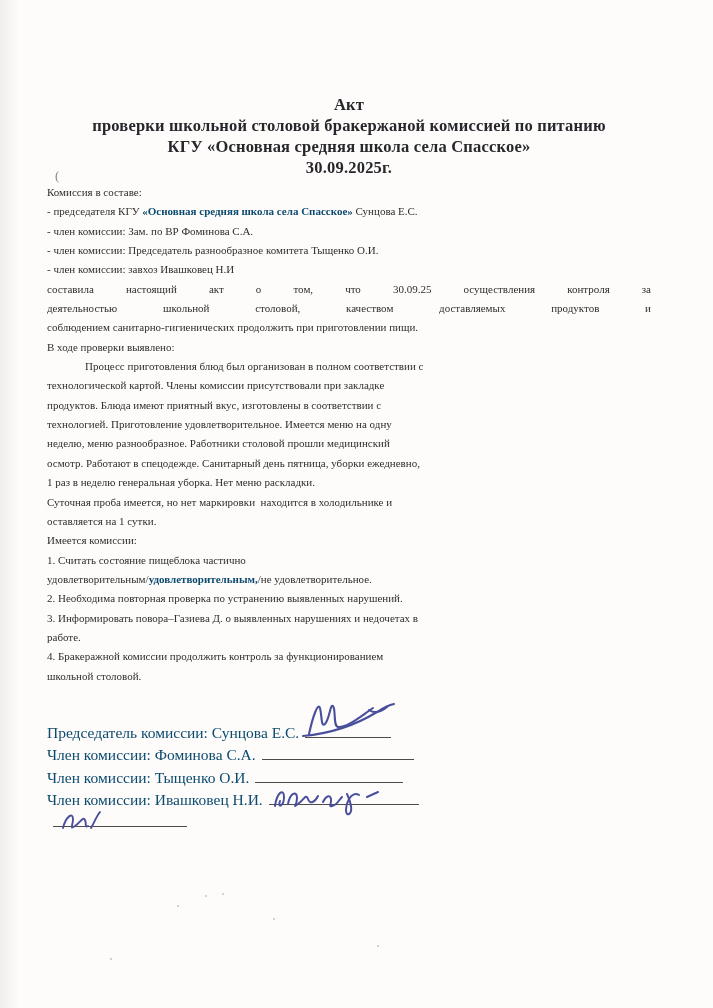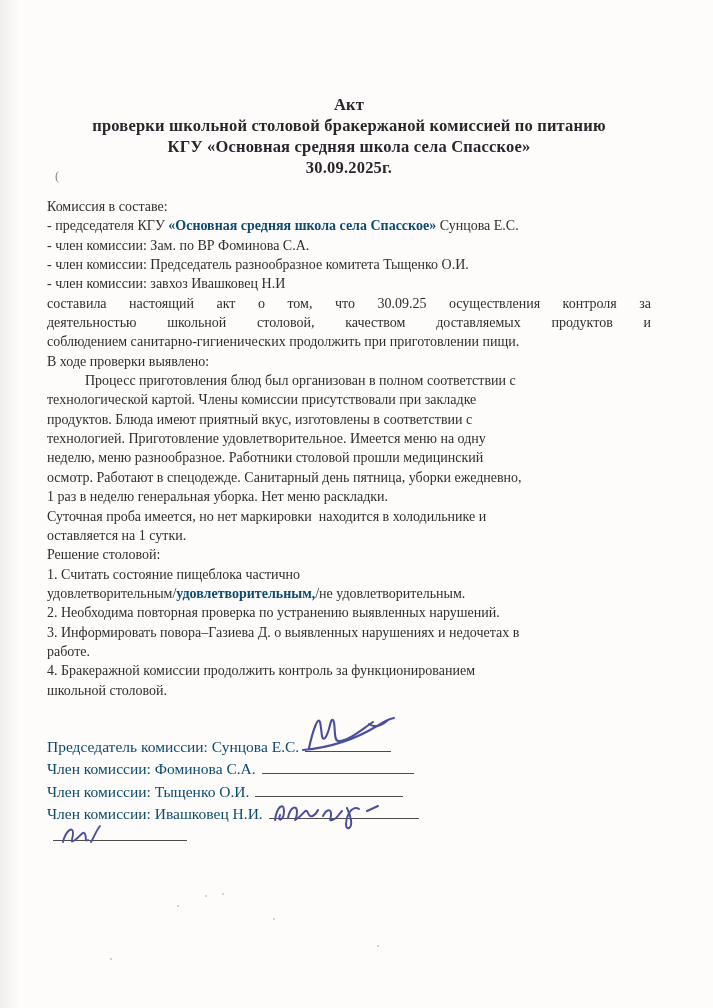--- a/index.html
+++ b/index.html
@@ -32,8 +32,8 @@
     letter-spacing:.2px;
   }
   .body-block{
-    margin-top:19px;
-    font-size:14px;
+    margin-top:5px;
+    font-size:11px;
     line-height:19.35px;
   }
   .line{white-space:normal;}

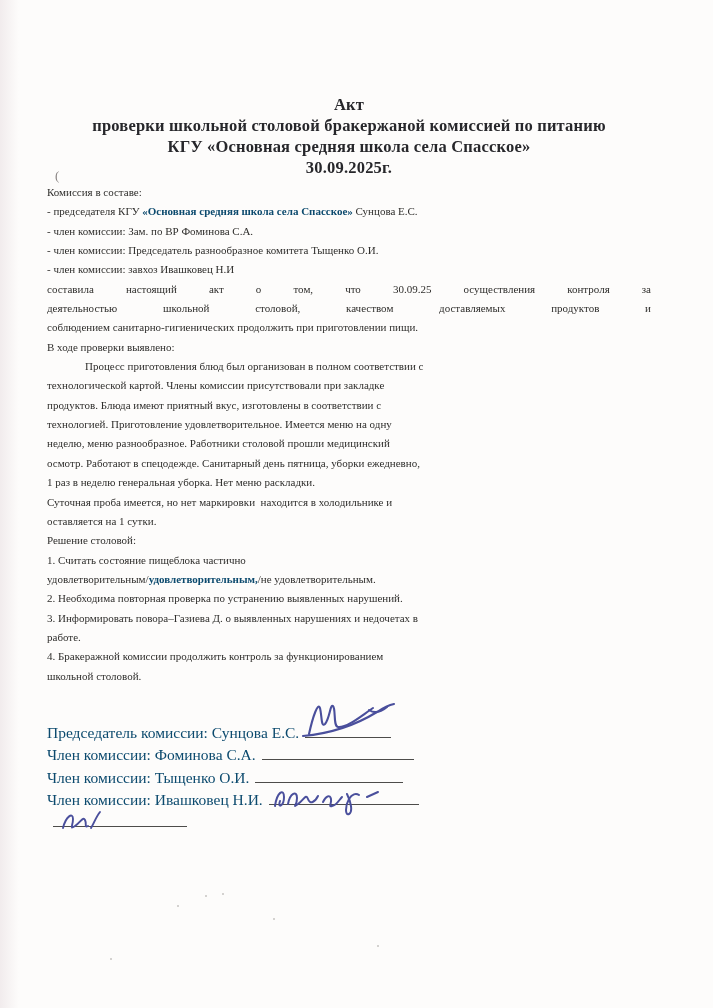--- a/index.html
+++ b/index.html
@@ -99,7 +99,7 @@
         <div class="line"><span>1 раз в неделю генеральная уборка. Нет меню раскладки.</span></div>
         <div class="line"><span>Суточная проба имеется, но нет маркировки &nbsp;находится в холодильнике и</span></div>
         <div class="line"><span>оставляется на 1 сутки.</span></div>
-        <div class="line"><span>Решение столовой:</span></div>
+        <div class="line"><span>Имеется комиссии:</span></div>
         <div class="line"><span>1. Считать состояние пищеблока частично</span></div>
         <div class="line"><span>удовлетворительным/</span><span class="b">удовлетворительным,</span><span>/не удовлетворительным.</span></div>
         <div class="line"><span>2. Необходима повторная проверка по устранению выявленных нарушений.</span></div>

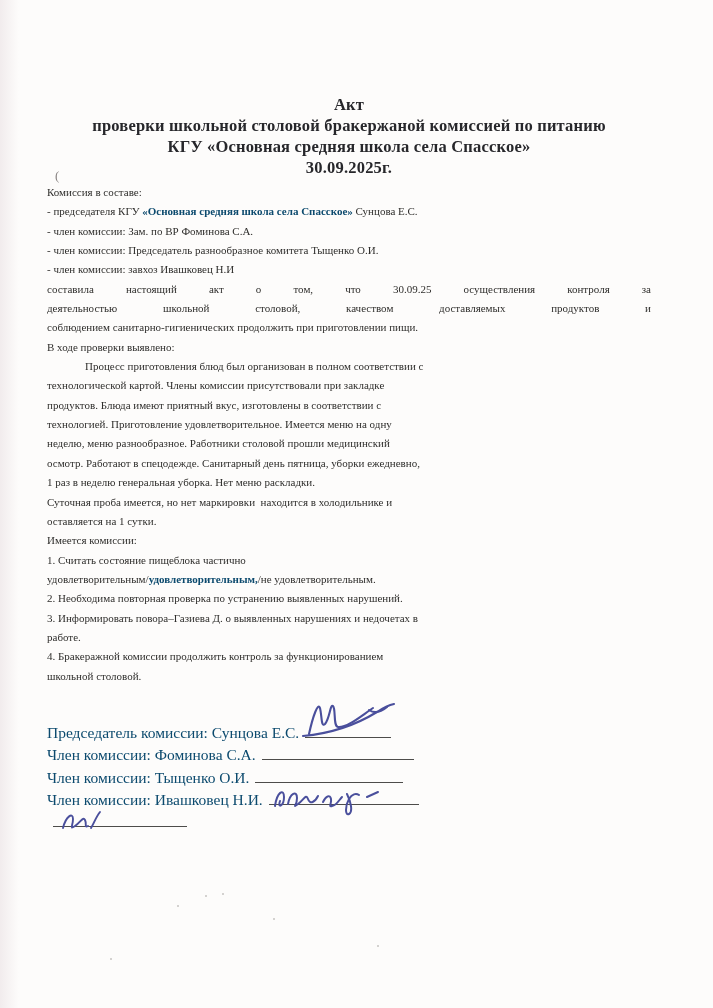--- a/index.html
+++ b/index.html
@@ -101,7 +101,7 @@
         <div class="line"><span>оставляется на 1 сутки.</span></div>
         <div class="line"><span>Имеется комиссии:</span></div>
         <div class="line"><span>1. Считать состояние пищеблока частично</span></div>
-        <div class="line"><span>удовлетворительным/</span><span class="b">удовлетворительным,</span><span>/не удовлетворительным.</span></div>
+        <div class="line"><span>удовлетворительным/</span><span class="b">удовлетворительным,</span><span>/не удовлетворительное.</span></div>
         <div class="line"><span>2. Необходима повторная проверка по устранению выявленных нарушений.</span></div>
         <div class="line"><span>3. Информировать повора–Газиева Д. о выявленных нарушениях и недочетах в</span></div>
         <div class="line"><span>работе.</span></div>

